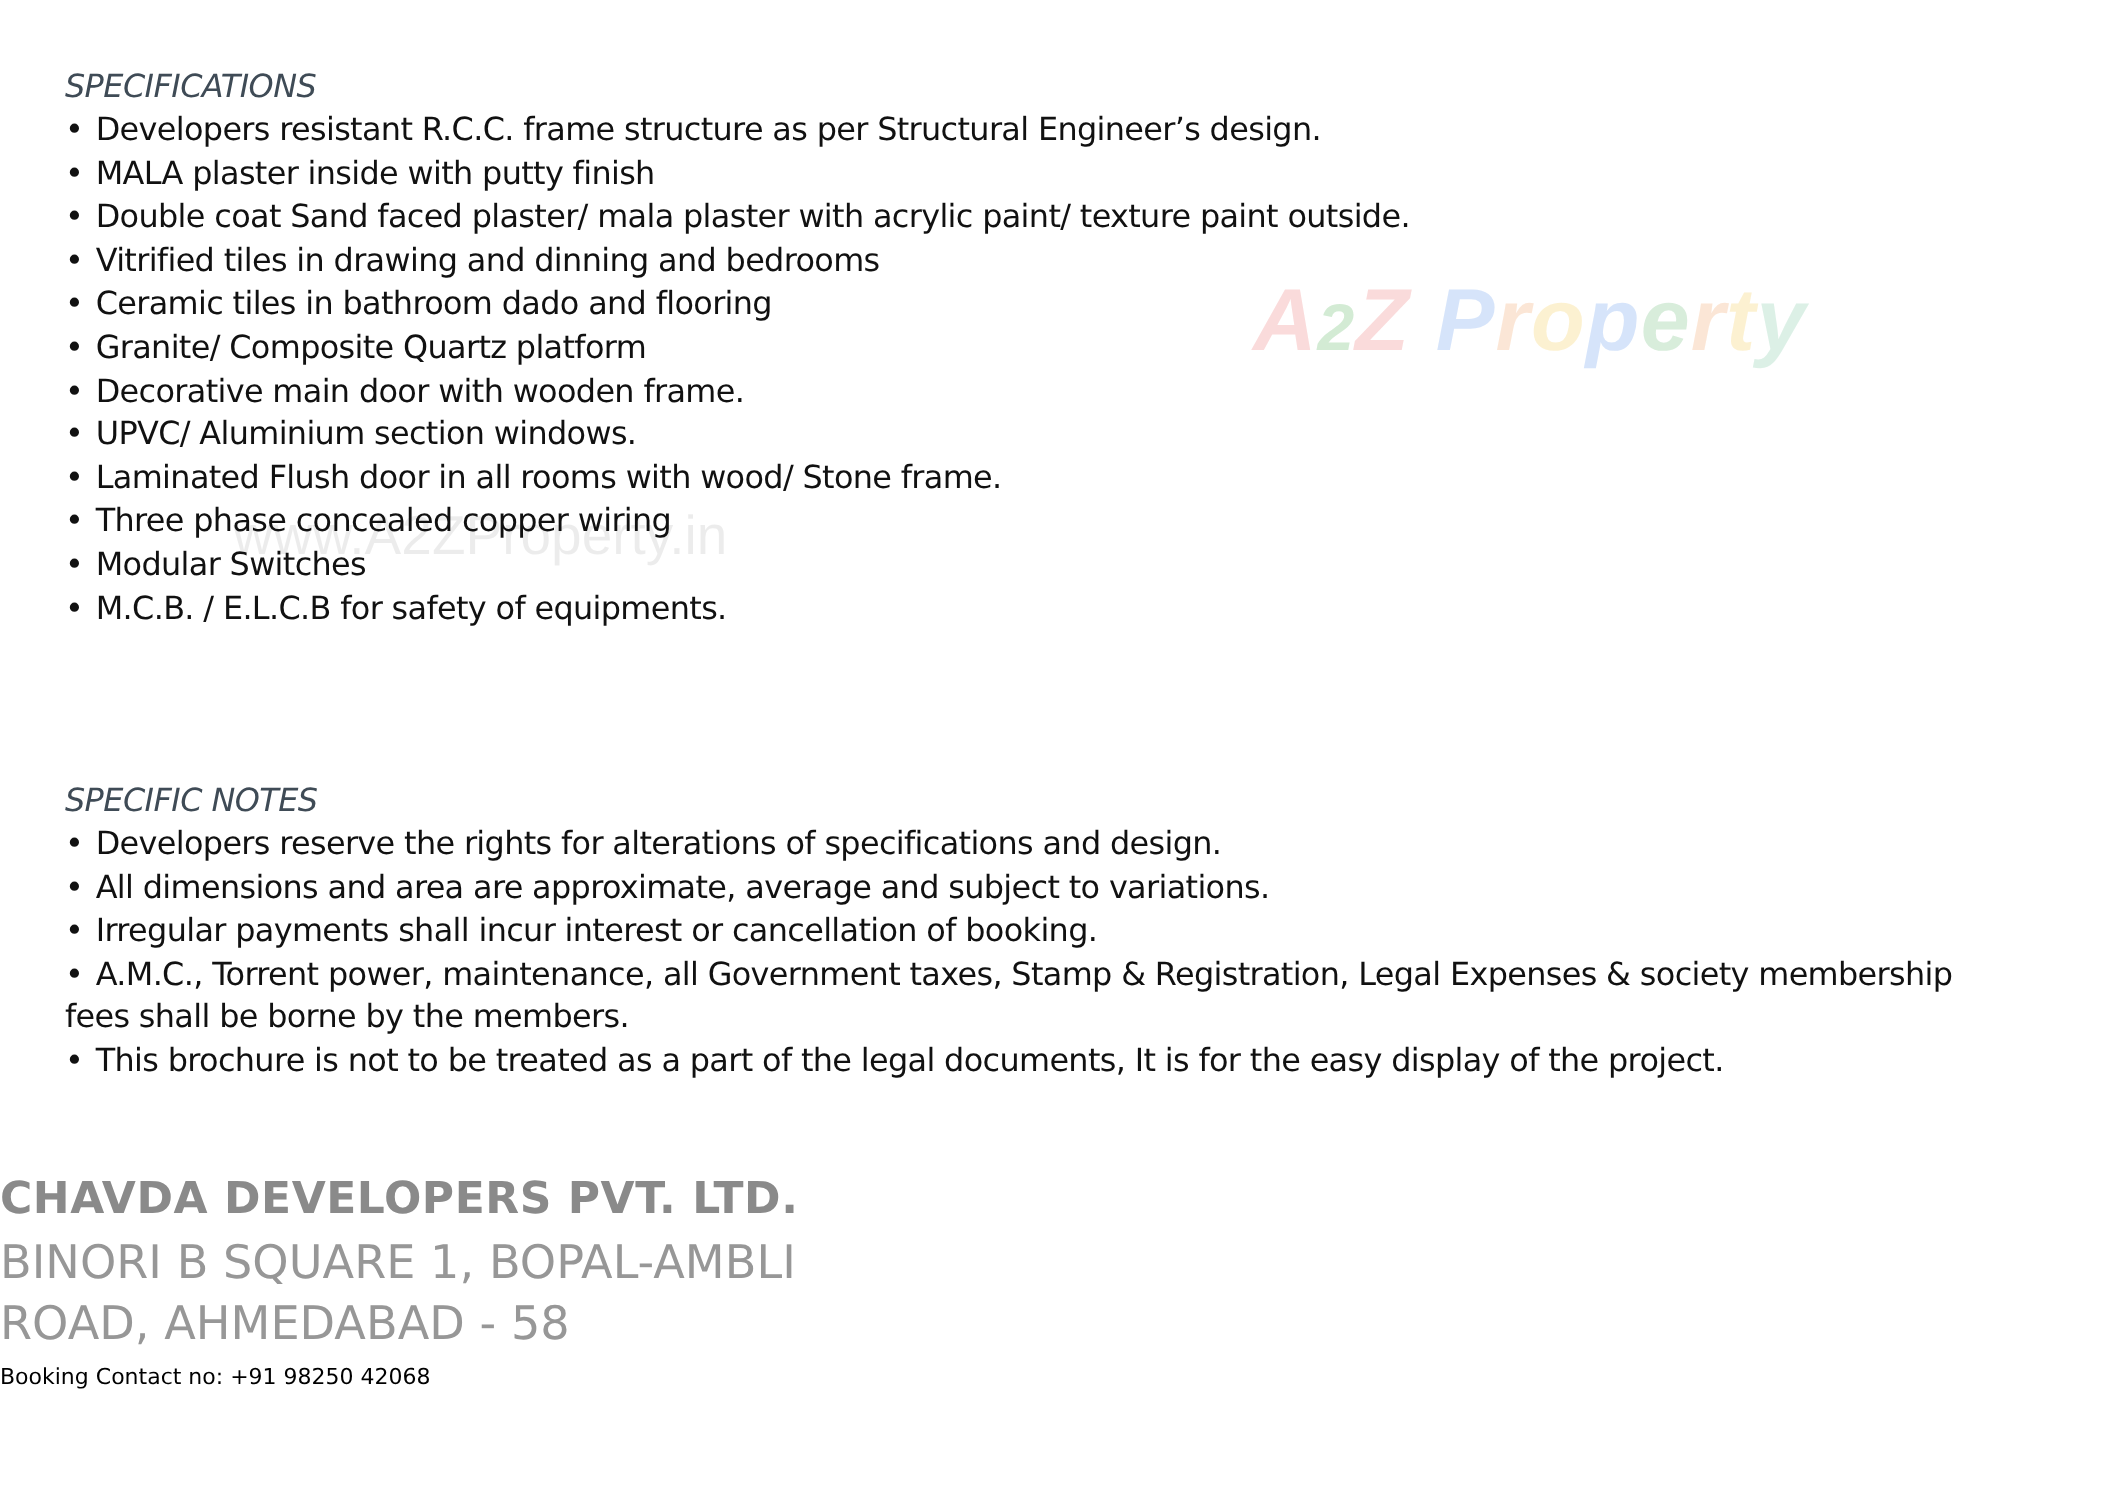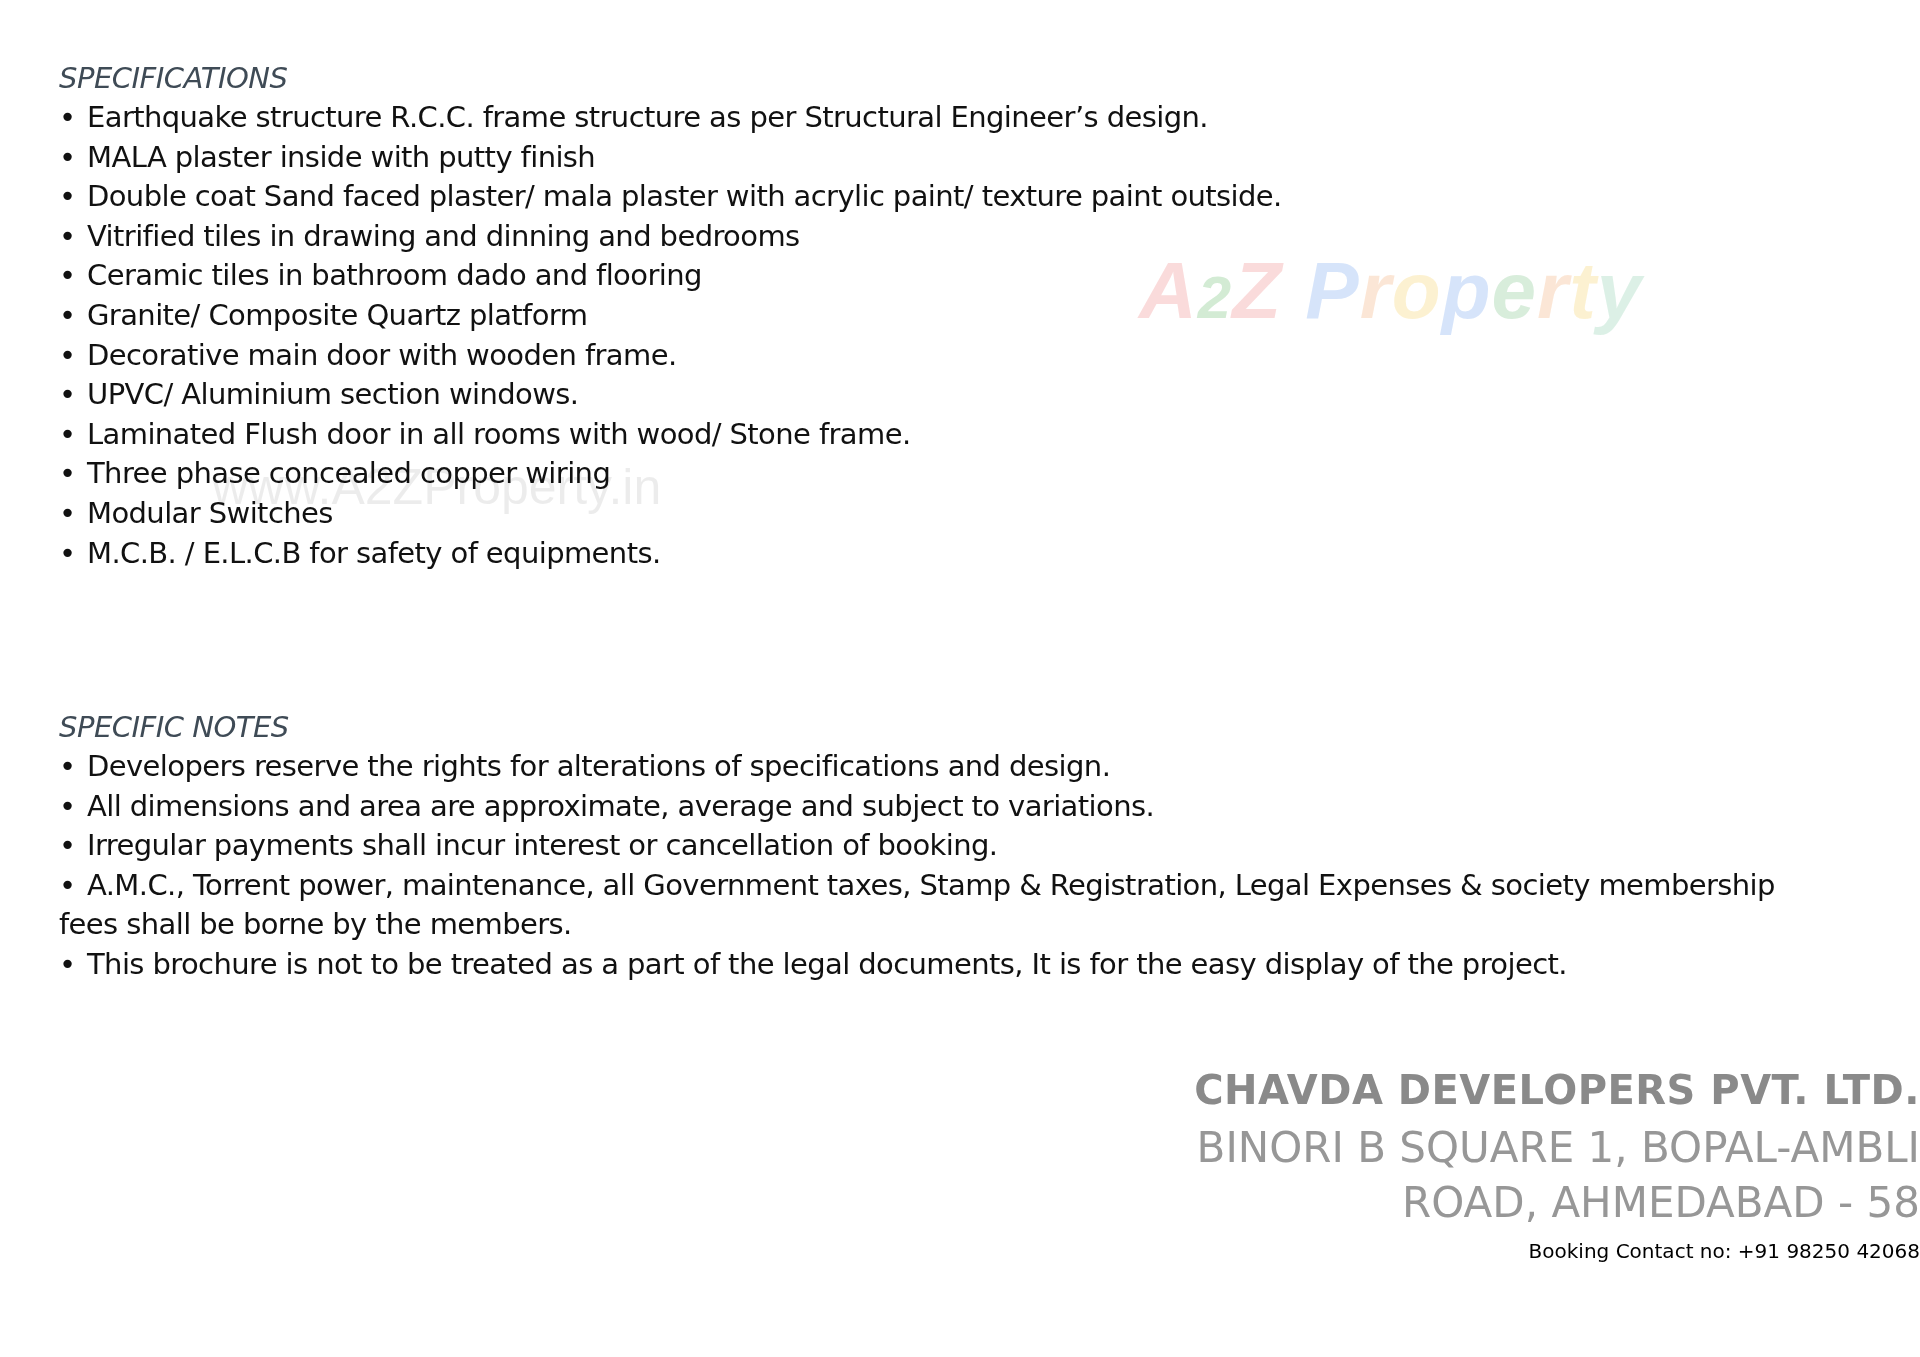--- a/index.html
+++ b/index.html
@@ -31,7 +31,7 @@
 <div class="section" style="top:58px;">
   <div class="heading">SPECIFICATIONS</div>
   <ul class="list" id="spec-list">
-      <li><span class="bullet">•</span><span>Earthquake structure R.C.C. frame structure as per Structural Engineer’s design.</span></li>
+      <li><span class="bullet">•</span><span>Developers resistant R.C.C. frame structure as per Structural Engineer’s design.</span></li>
       <li><span class="bullet">•</span><span>MALA plaster inside with putty finish</span></li>
       <li><span class="bullet">•</span><span>Double coat Sand faced plaster/ mala plaster with acrylic paint/ texture paint outside.</span></li>
       <li><span class="bullet">•</span><span>Vitrified tiles in drawing and dinning and bedrooms</span></li>

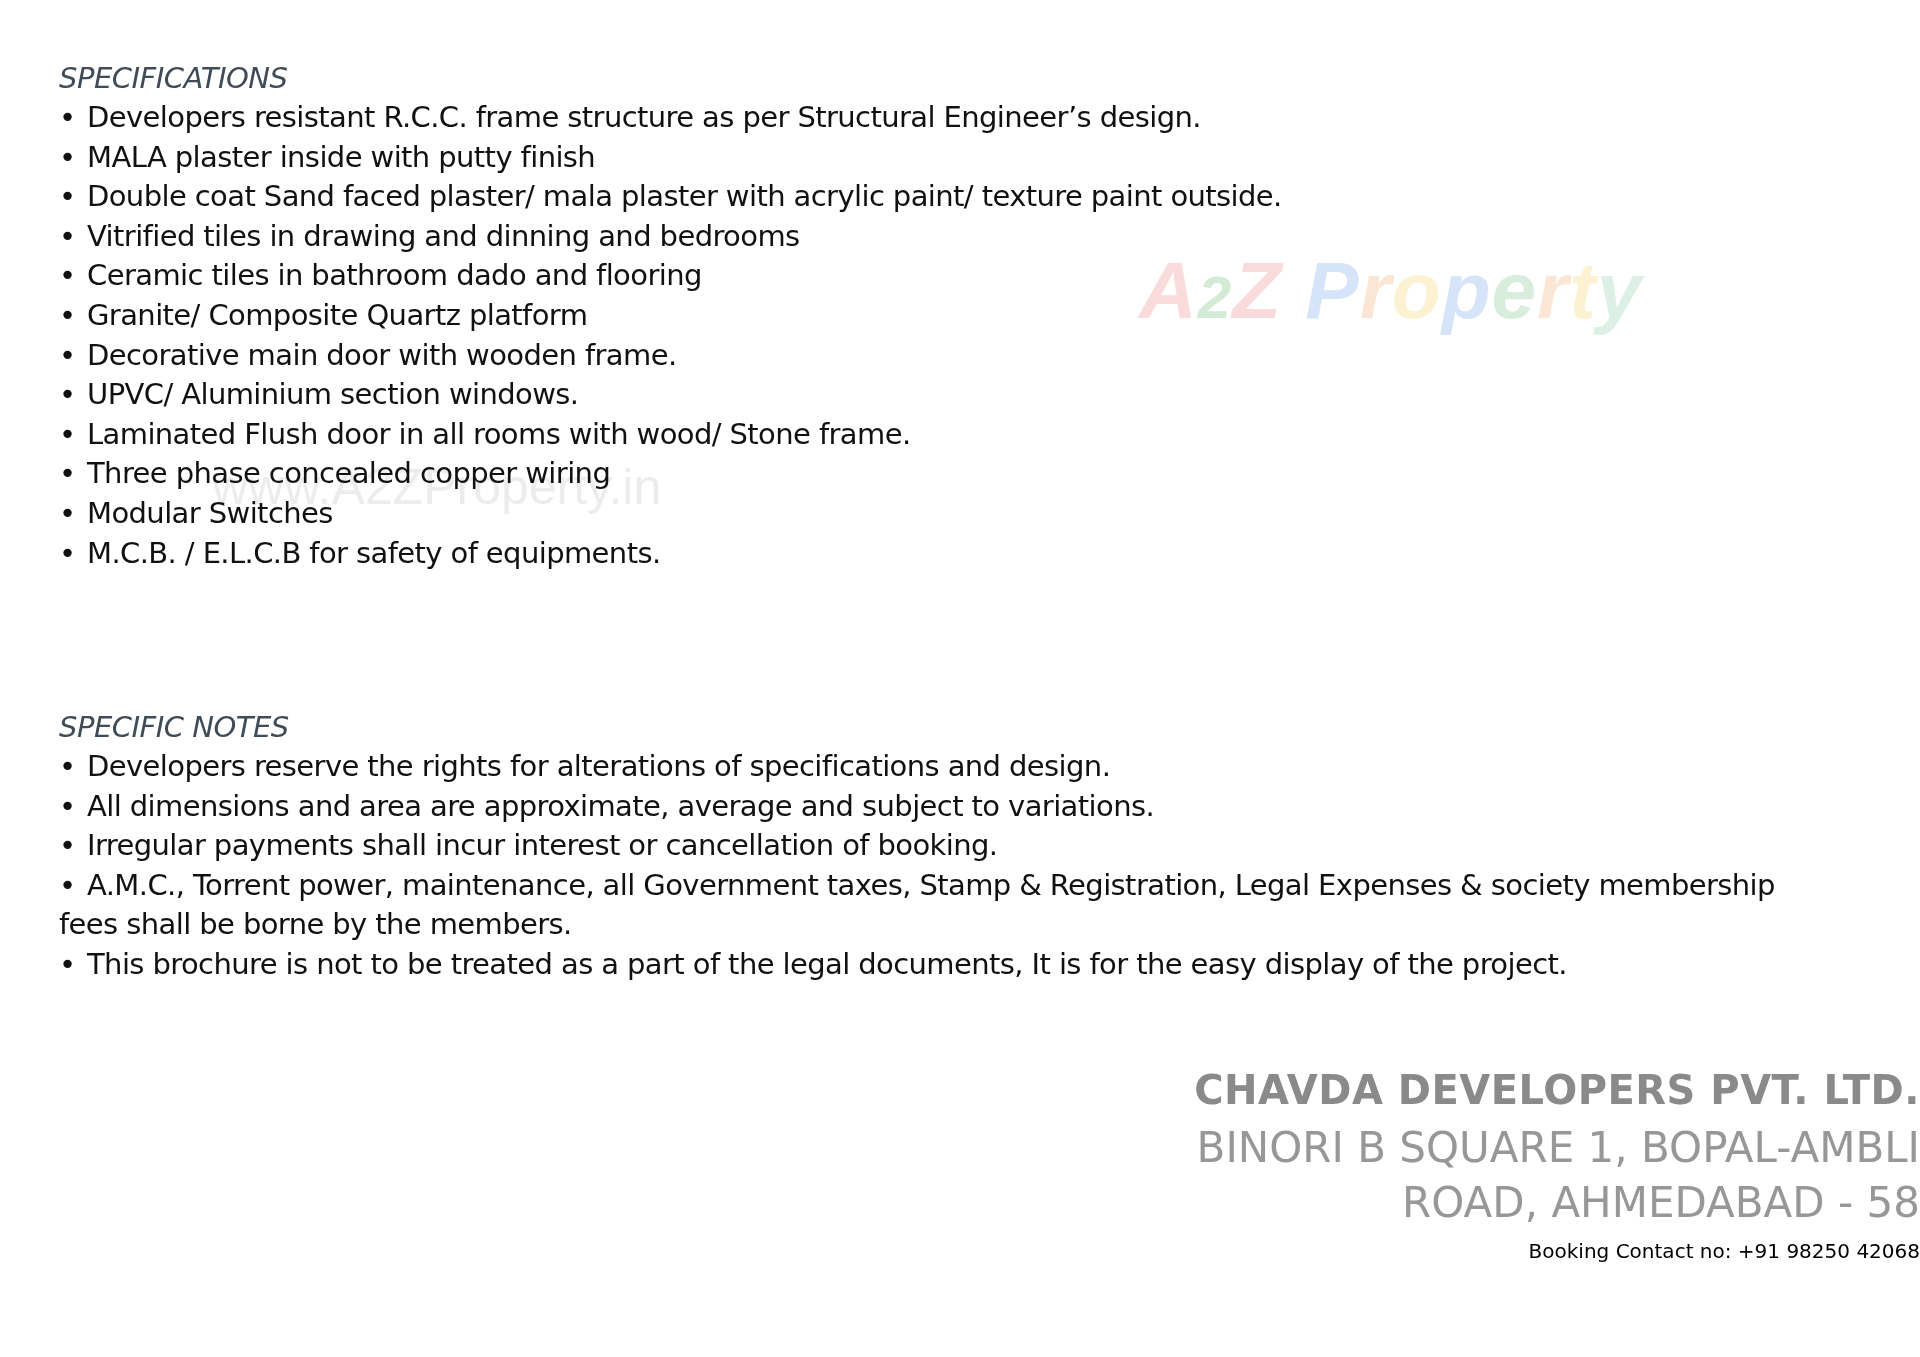--- a/index.html
+++ b/index.html
@@ -16,7 +16,7 @@
              font-weight:bold; font-size:80px; line-height:90px; opacity:0.3; white-space:nowrap; letter-spacing:1px;font-style:italic;}
   .wm-url { position:absolute; left:212px; top:458px; font-family:"Liberation Sans", sans-serif;
             font-size:50px; color:#000; opacity:0.07; white-space:nowrap; }
-  .footer { position:absolute; left:0; width:1920px; text-align:right; color:#8a8a8a; }
+  .footer { position:absolute; left:0; width:1920px; text-align:left; color:#8a8a8a; }
   .f-company { top:1066px; font-weight:bold; font-size:40px; line-height:48px; letter-spacing:0.5px; }
   .f-addr1 { top:1122px; font-size:42px; line-height:52px; color:#979797; }
   .f-addr2 { top:1177px; font-size:42px; line-height:52px; color:#979797; }

